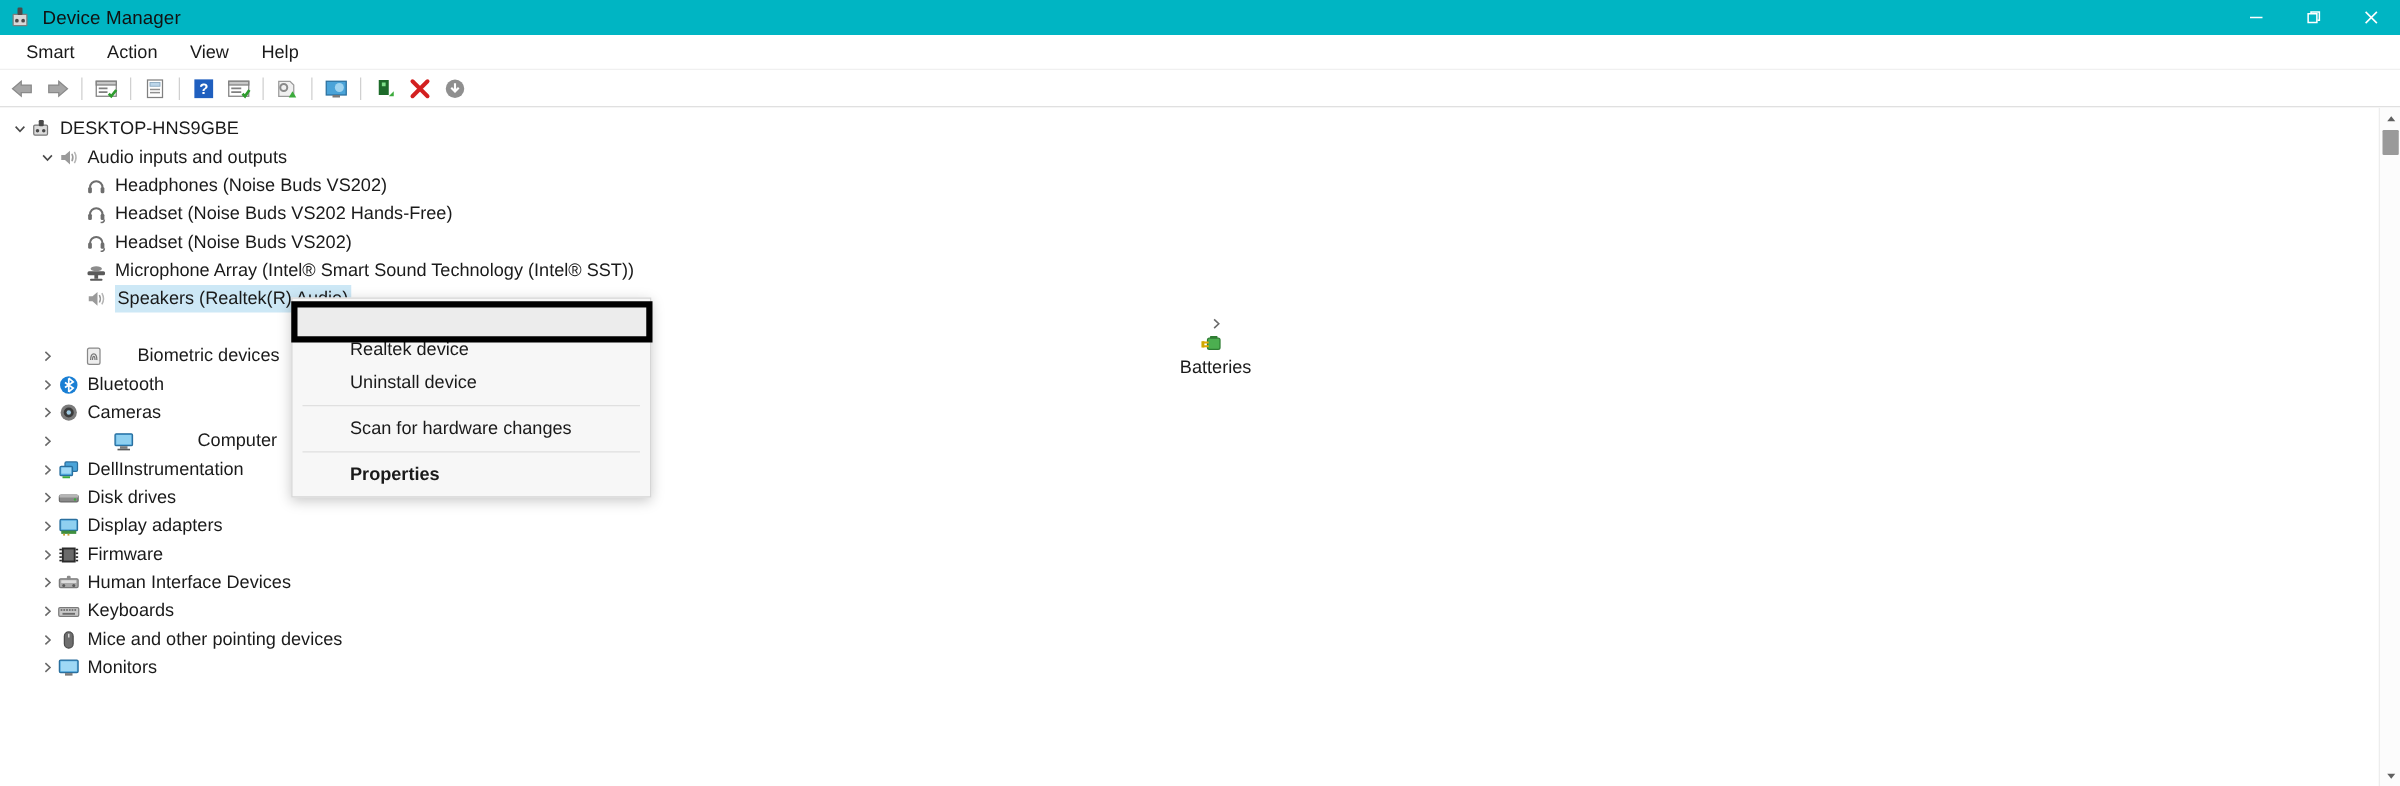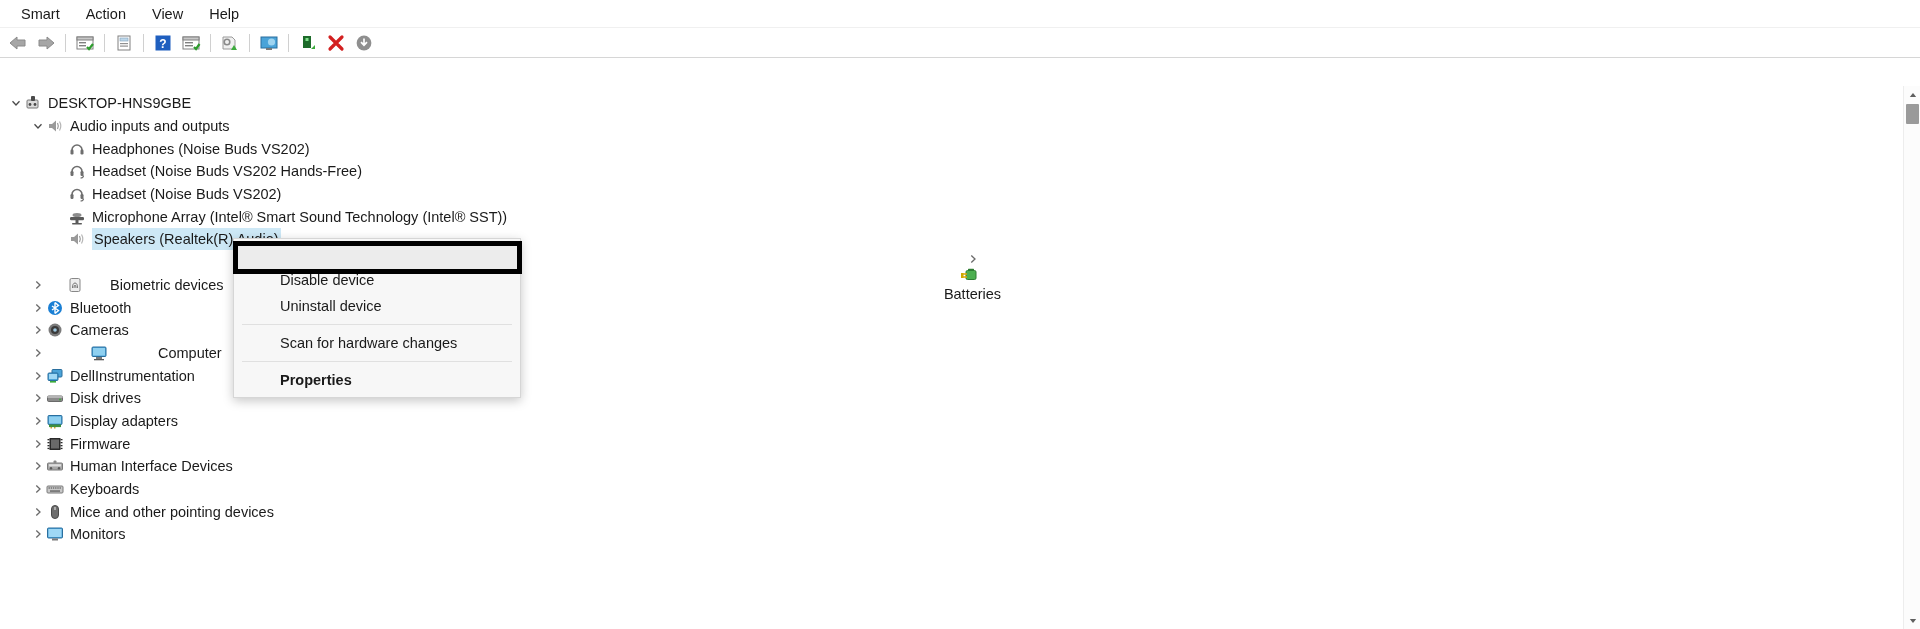--- a/index.html
+++ b/index.html
@@ -122,6 +122,34 @@
 
 <div id="app">
 
+  <div class="titlebar">
+    <div class="title-icon">
+      <div class="ti-body"></div>
+        <div class="ti-plug"></div>
+      <div class="ti-d1"></div>
+        <div class="ti-d2"></div>
+    </div>
+    <div class="title-text">Device Manager</div>
+    <div class="winbtns">
+      <div class="winbtn">
+        <svg width="12" height="12" viewBox="0 0 12 12">
+            <line x1="1" y1="6" x2="11" y2="6" stroke="#fff" stroke-width="1.2"></line>
+          </svg>
+      </div>
+      <div class="winbtn">
+        <svg width="12" height="12" viewBox="0 0 12 12">
+          <rect x="1.5" y="3" width="7" height="7" fill="none" stroke="#fff" stroke-width="1.2"></rect>
+          <path d="M3.8 3 V1.5 H10.5 V8.2 H9" fill="none" stroke="#fff" stroke-width="1.2"></path>
+        </svg>
+      </div>
+      <div class="winbtn">
+        <svg width="12" height="12" viewBox="0 0 12 12">
+          <line x1="1.5" y1="1.5" x2="10.5" y2="10.5" stroke="#fff" stroke-width="1.3"></line>
+          <line x1="10.5" y1="1.5" x2="1.5" y2="10.5" stroke="#fff" stroke-width="1.3"></line>
+        </svg>
+      </div>
+    </div>
+  </div>
 
   <div class="menubar">
     <div class="menuitem">Smart</div>

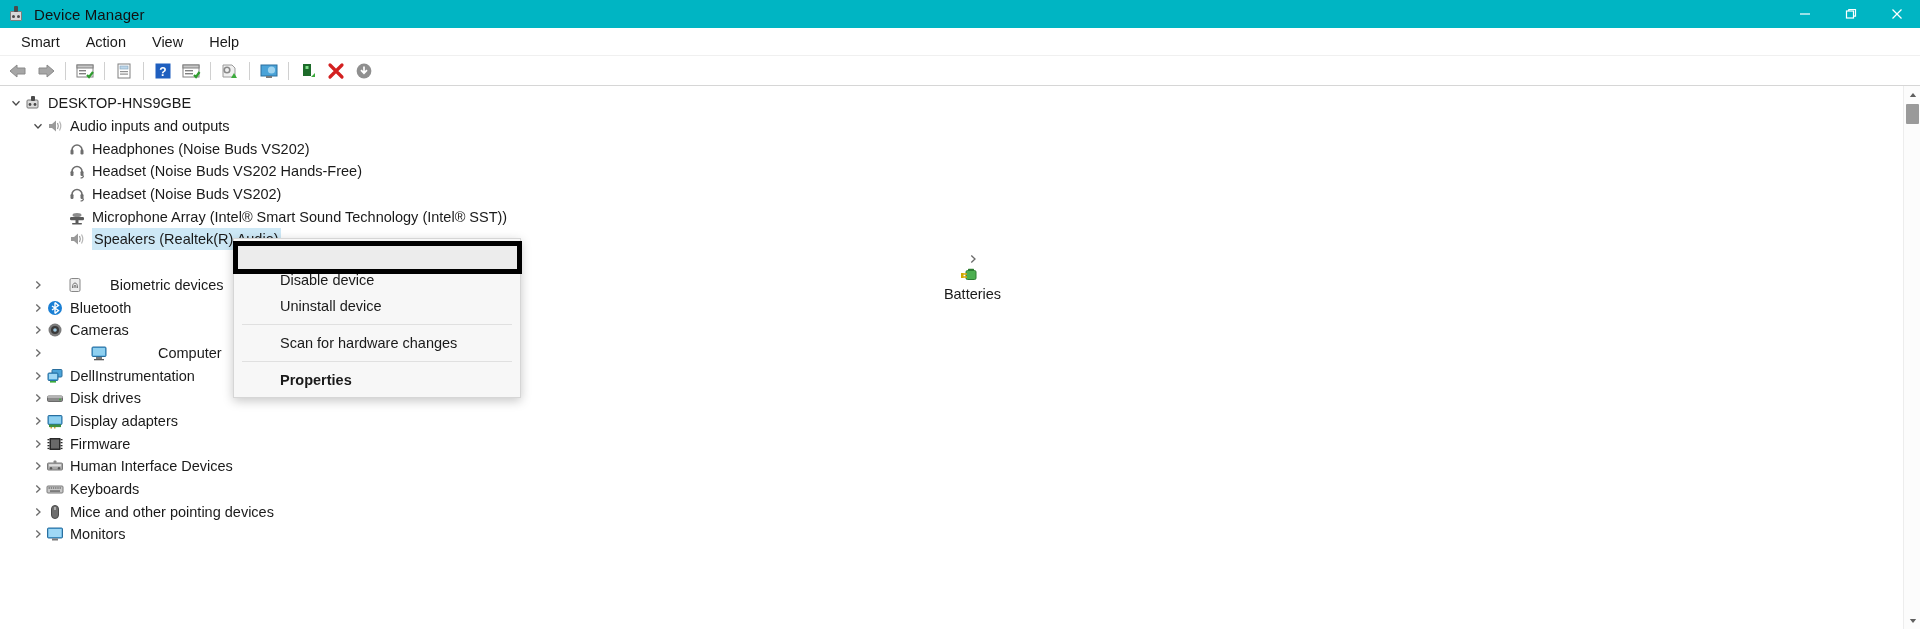--- a/index.html
+++ b/index.html
@@ -586,7 +586,7 @@
         <span>Update driver</span>
       </div>
       <div class="ctxitem">
-        <span>Disable device</span>
+        <span>Realtek device</span>
       </div>
       <div class="ctxitem">
         <span>Uninstall device</span>

